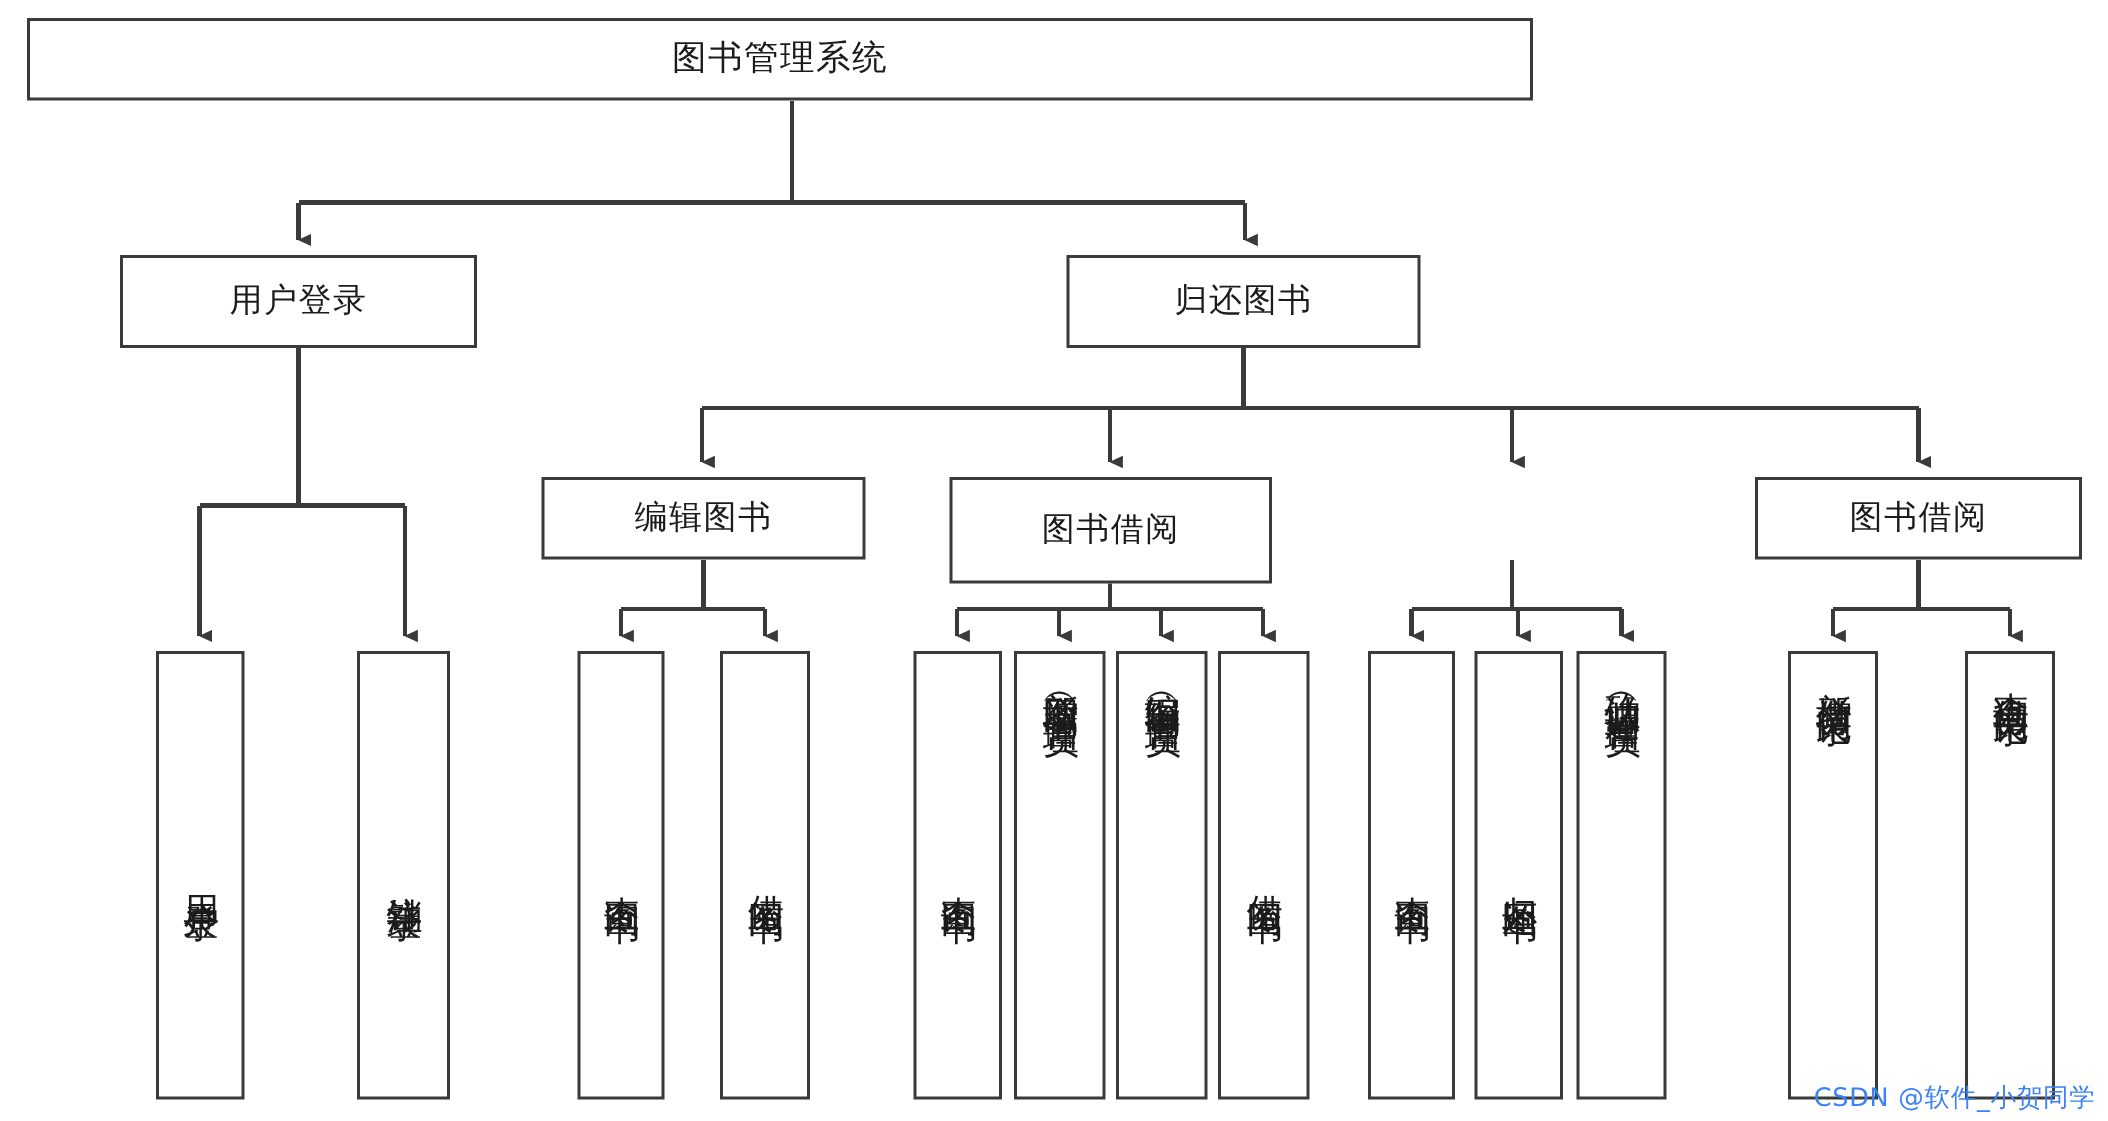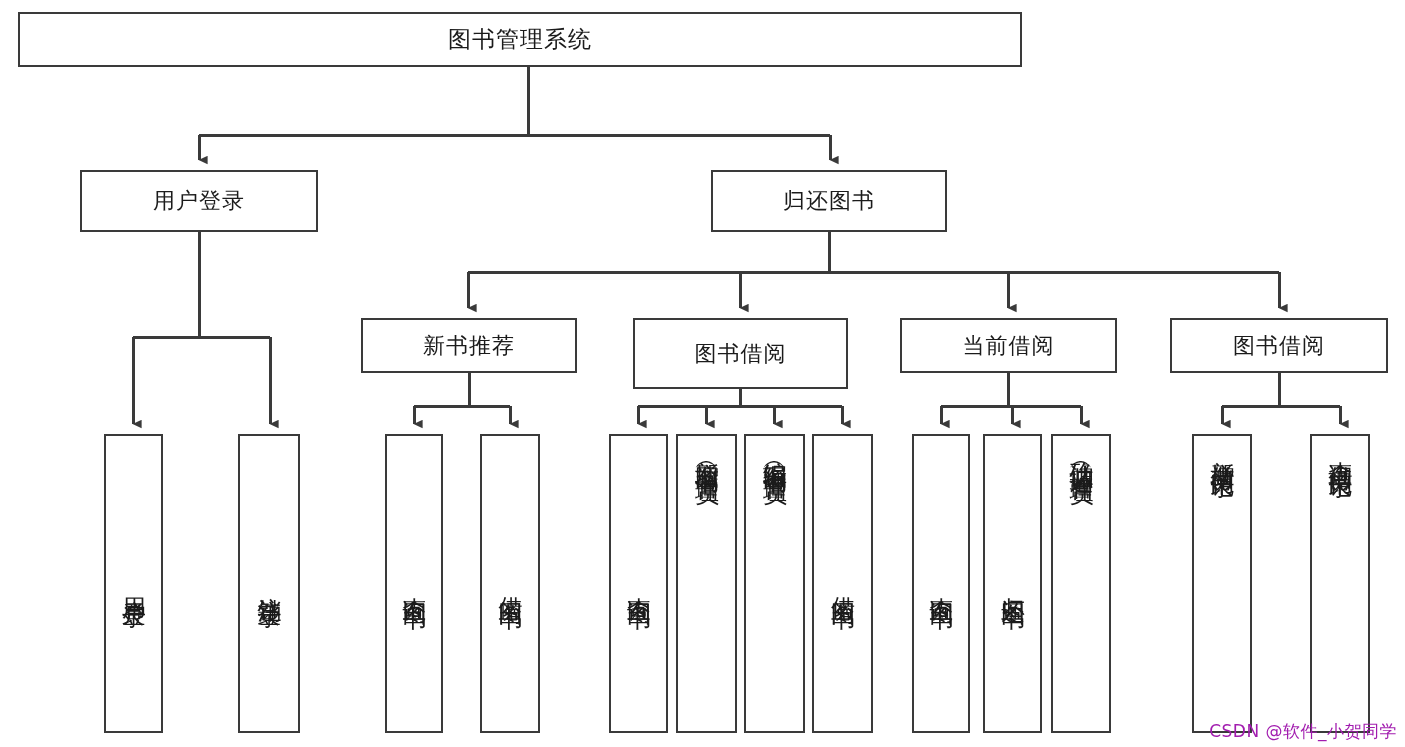--- a/index.html
+++ b/index.html
@@ -140,7 +140,7 @@
   </div>
 
   <div class="node h" id="node-new-book-rec" style="left: 361px; top: 318px; width: 216px; height: 55px;">
-    <span class="label">新书推荐</span>
+    <span class="label">编辑图书</span>
   </div>
   <div class="node h" id="node-book-borrow" style="left: 633px; top: 318px; width: 215px; height: 71px;">
     <span class="label">图书借阅</span>

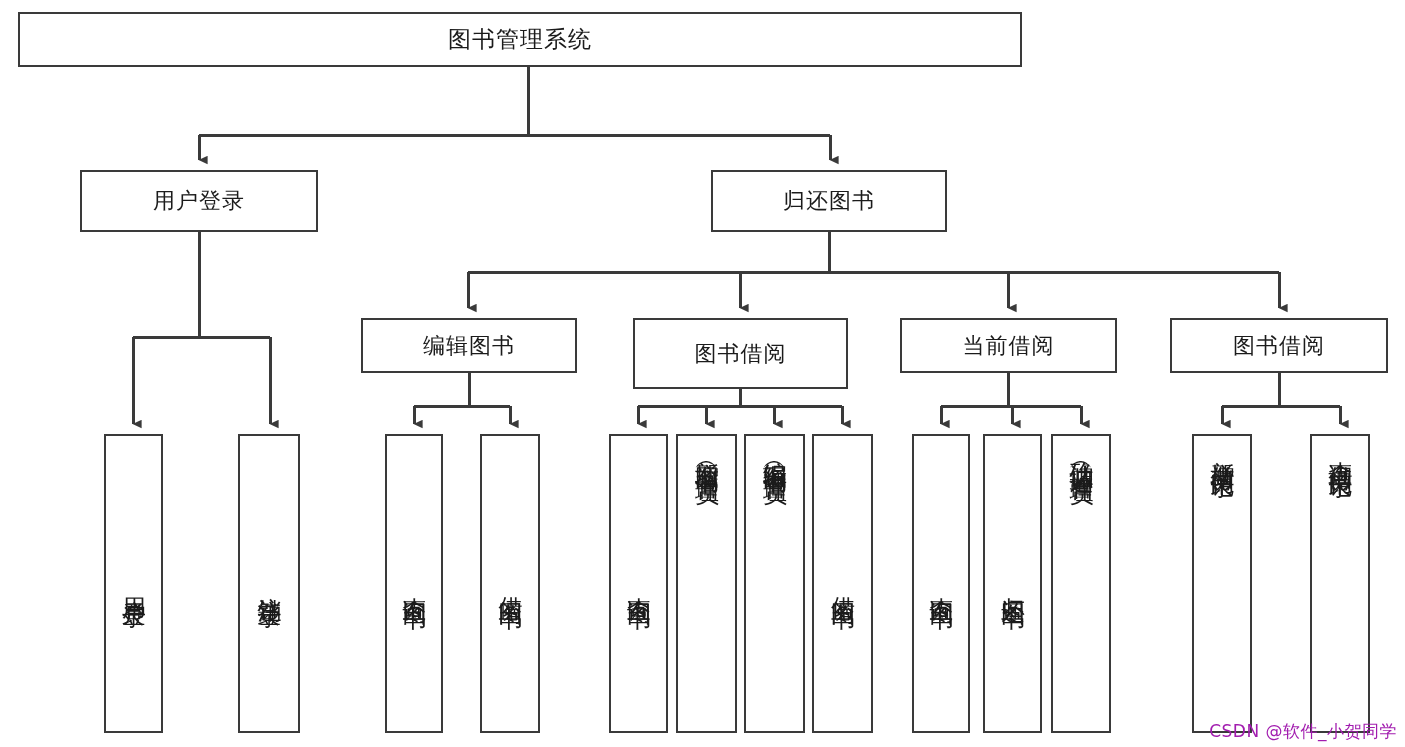--- a/index.html
+++ b/index.html
@@ -145,9 +145,6 @@
   <div class="node h" id="node-book-borrow" style="left: 633px; top: 318px; width: 215px; height: 71px;">
     <span class="label">图书借阅</span>
   </div>
-  <div class="node h" id="node-current-borrow" style="left: 900px; top: 318px; width: 217px; height: 55px;">
-    <span class="label">当前借阅</span>
-  </div>
   <div class="node h" id="node-borrow-record" style="left: 1170px; top: 318px; width: 218px; height: 55px;">
     <span class="label">图书借阅</span>
   </div>

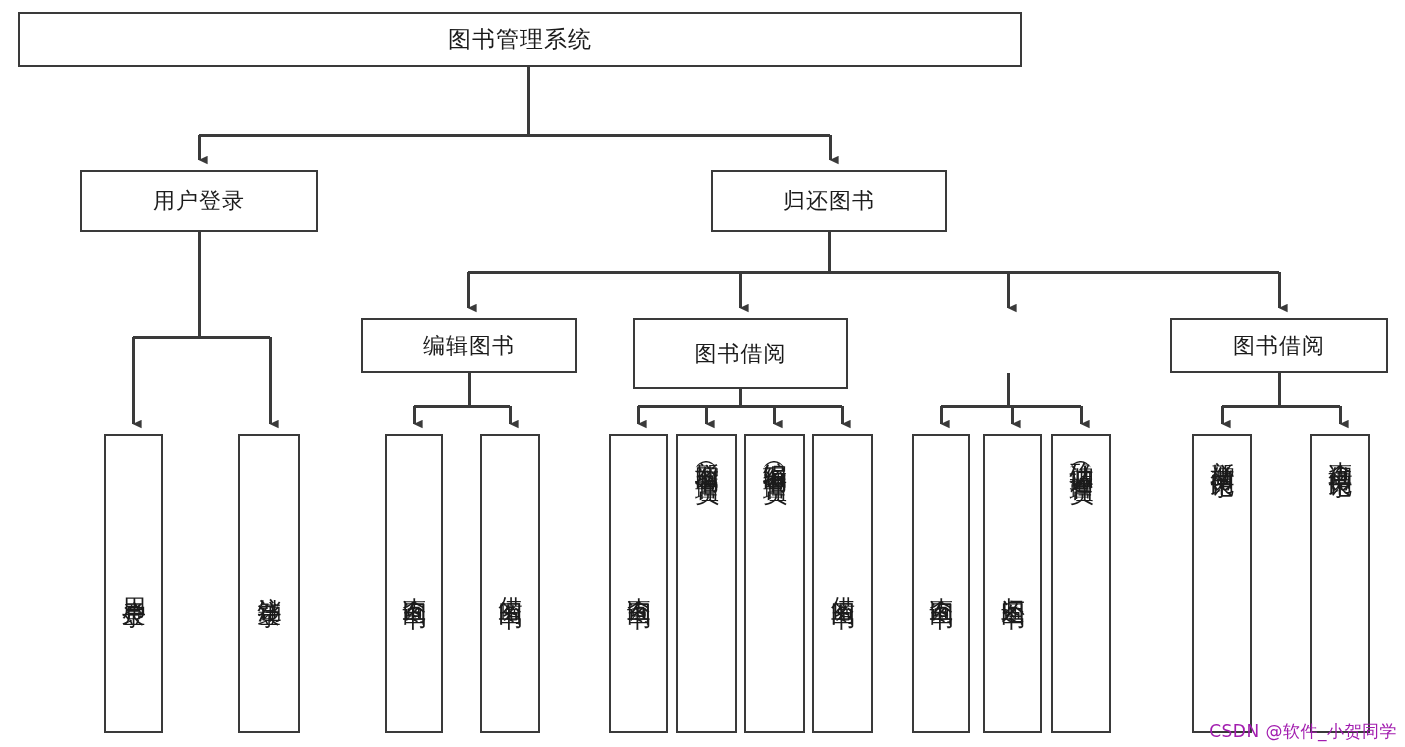--- a/index.html
+++ b/index.html
@@ -67,7 +67,7 @@
     right:8px;
     bottom:4px;
     font-size:17px;
-    color:#a21caf;
+    color:#3b82f6;
     z-index:5;
     white-space:nowrap;
     letter-spacing:0.5px;

